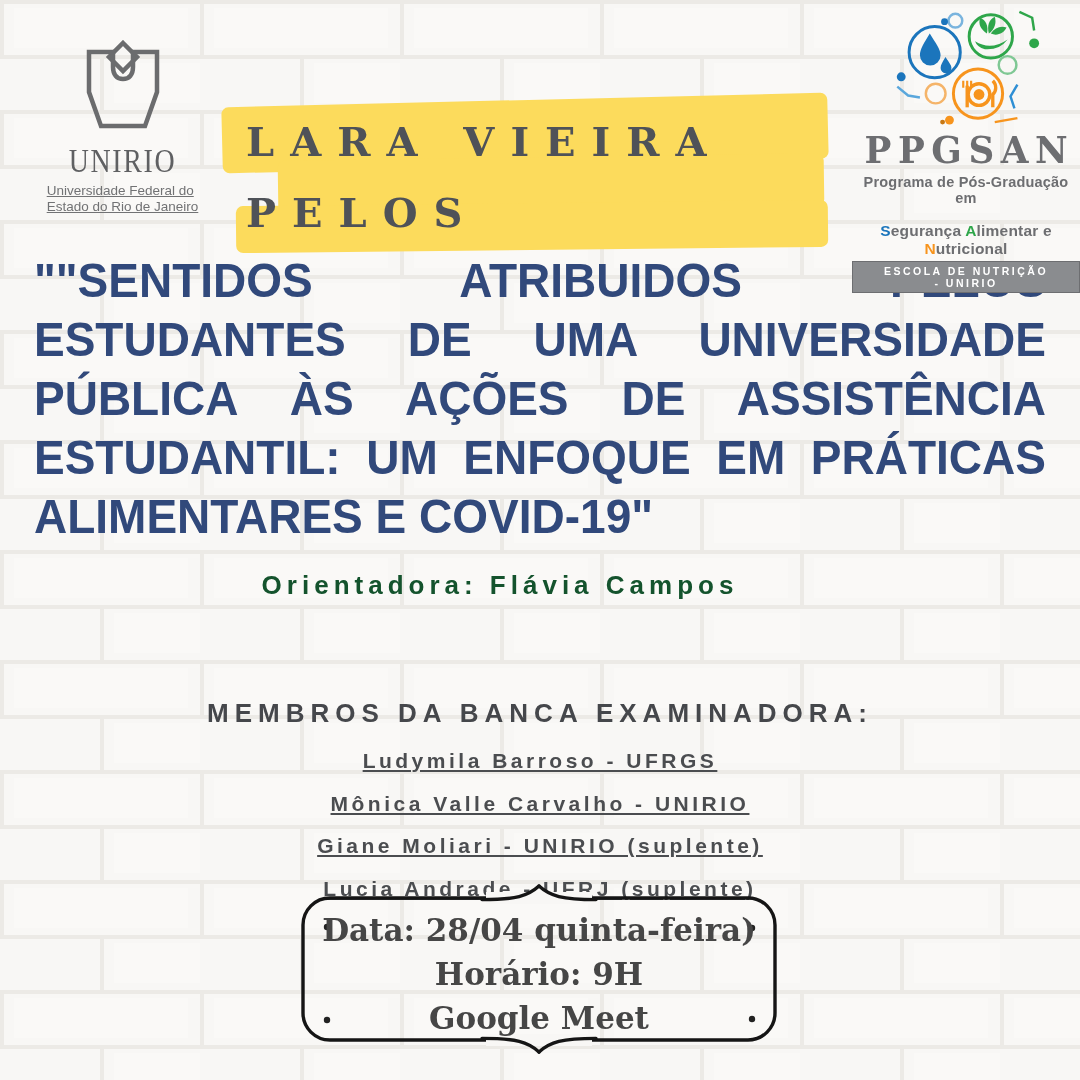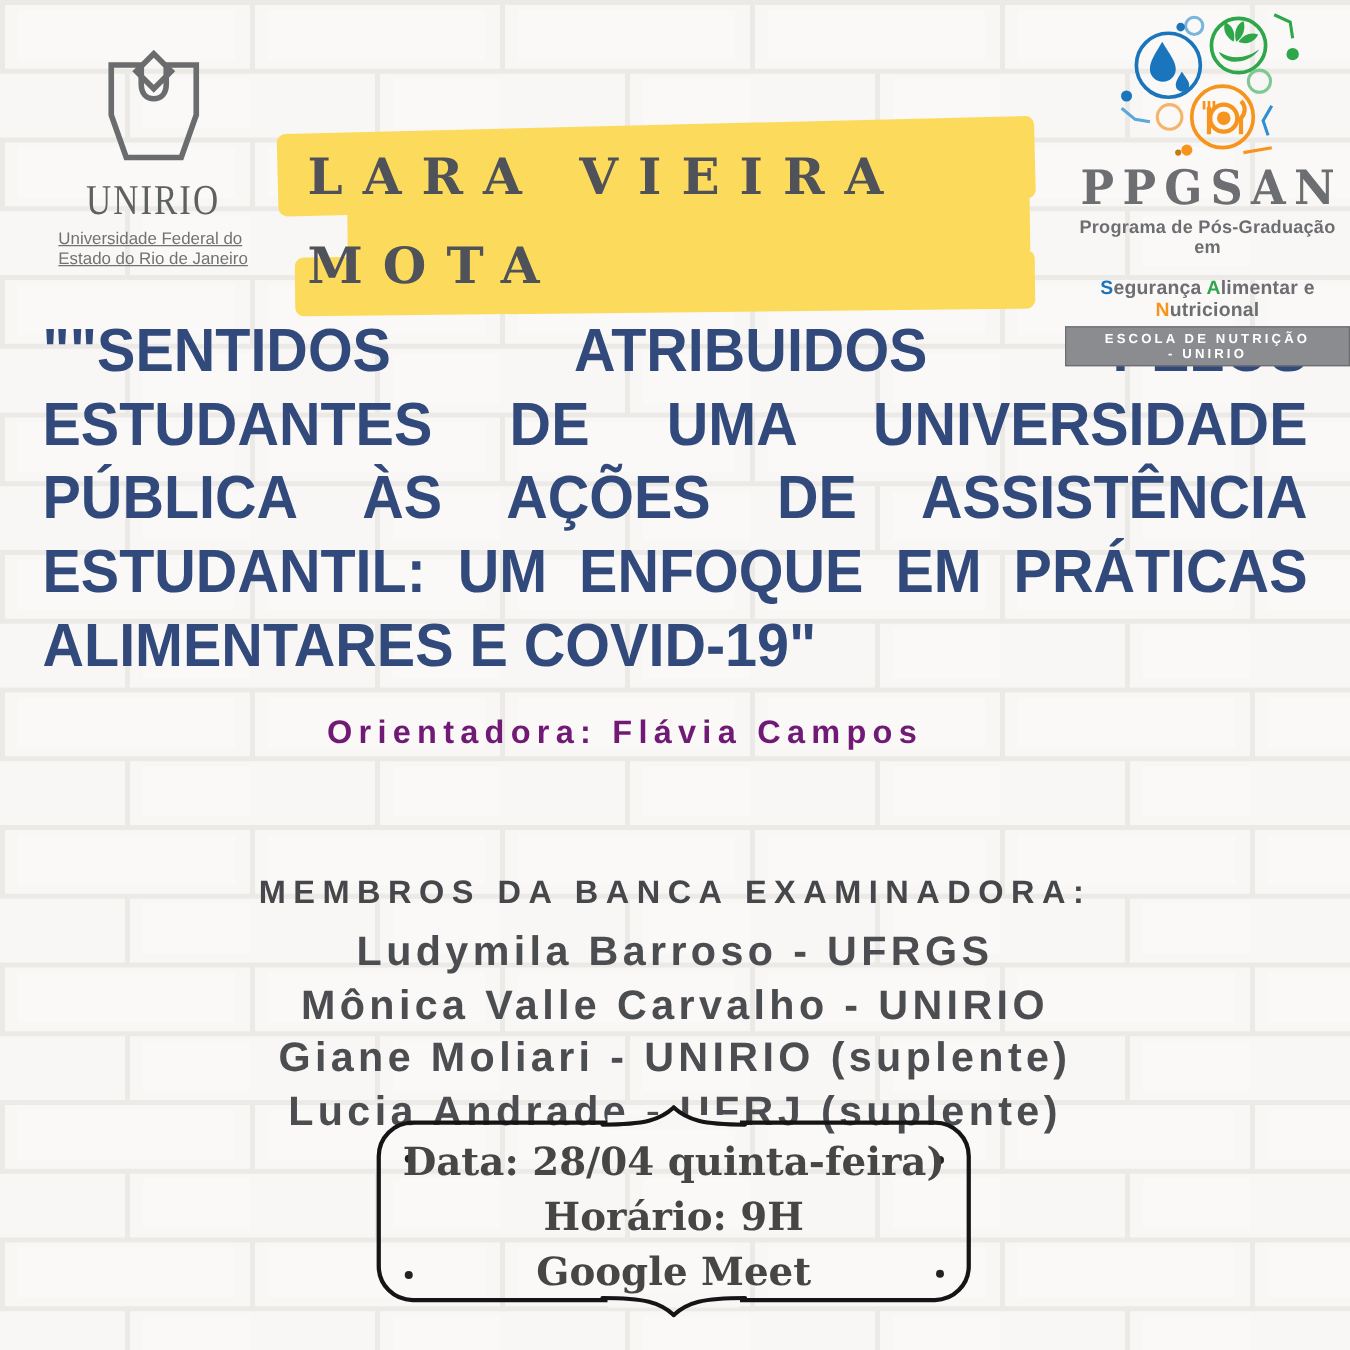--- a/index.html
+++ b/index.html
@@ -145,7 +145,7 @@
 
   <div class="student-name">
     <div>LARA VIEIRA</div>
-    <div>MOTA</div>
+    <div>PELOS</div>
   </div>
 
   <div class="title-block">

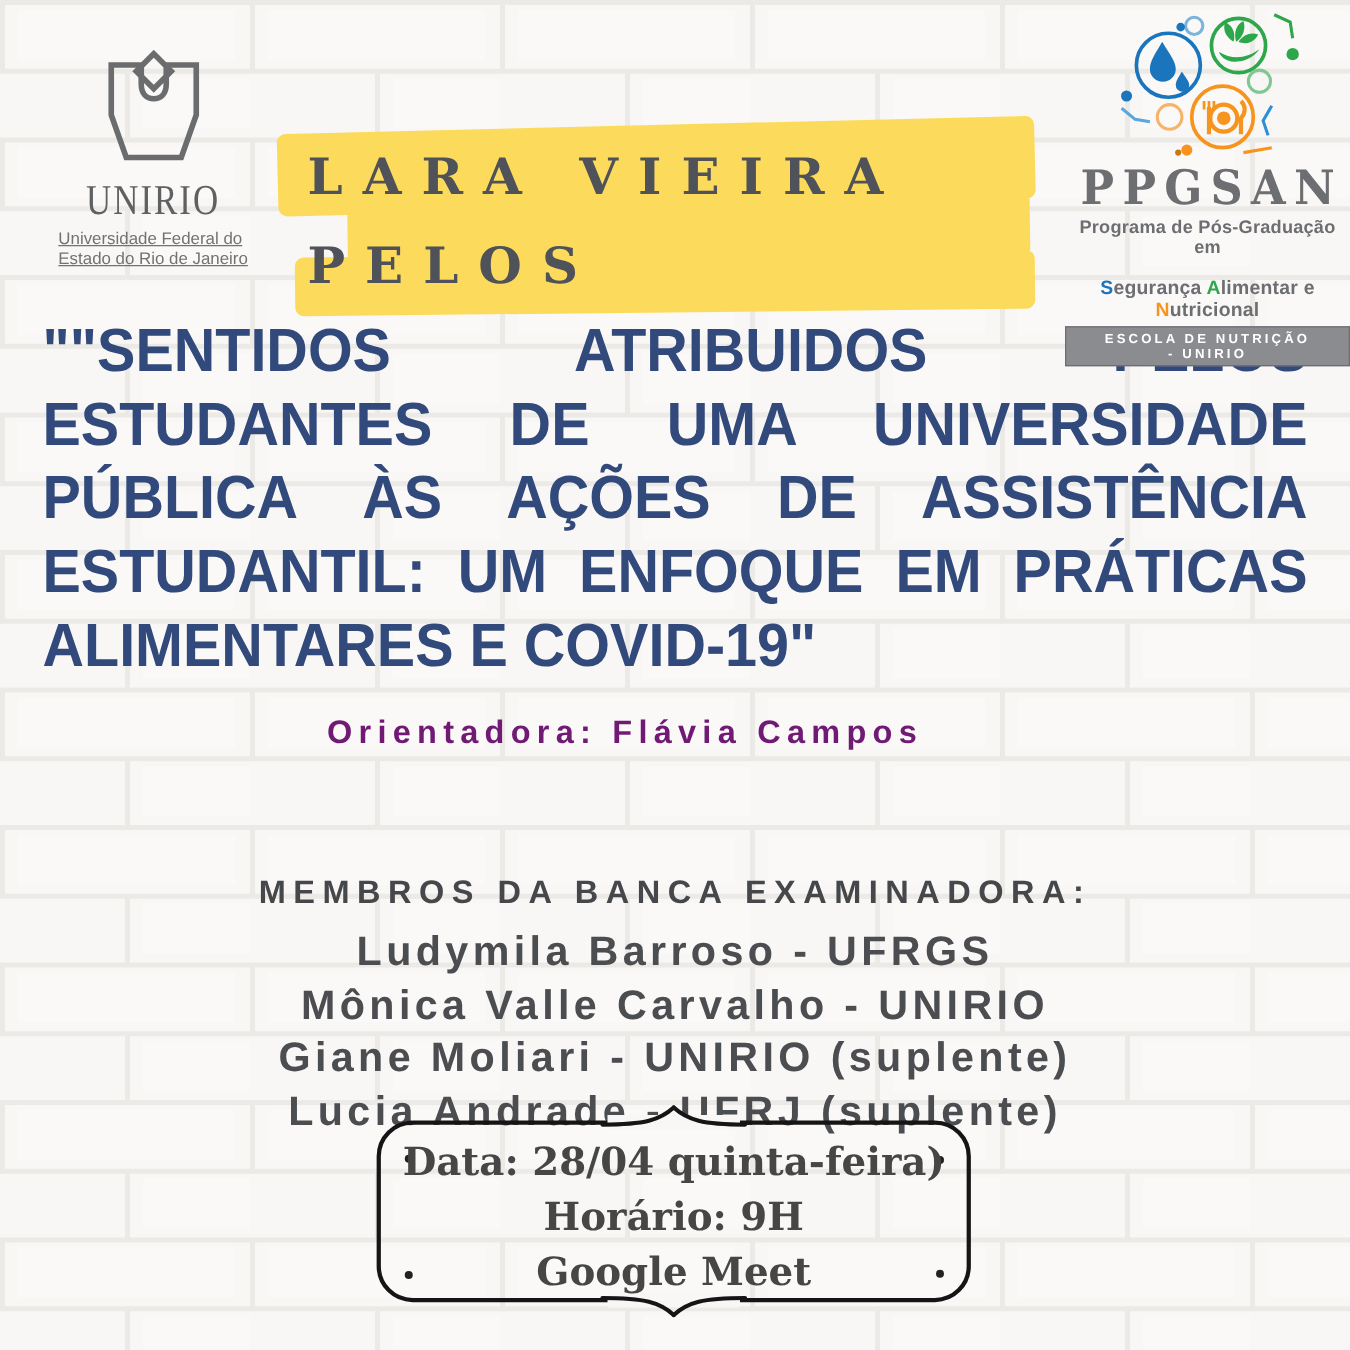--- a/index.html
+++ b/index.html
@@ -49,7 +49,7 @@
 
   
   .advisor{position:absolute;left:0;top:570px;width:1000px;text-align:center;z-index:2;
-    font-size:26px;font-weight:bold;color:#701a75;letter-spacing:5px;}
+    font-size:26px;font-weight:bold;color:#14532d;letter-spacing:5px;}
   .committee{position:absolute;left:0;top:698px;width:1080px;text-align:center;z-index:2;}
   .committee-heading{font-size:26px;font-weight:bold;color:#45474b;letter-spacing:6px;}
   .committee-list{margin-top:11px;}

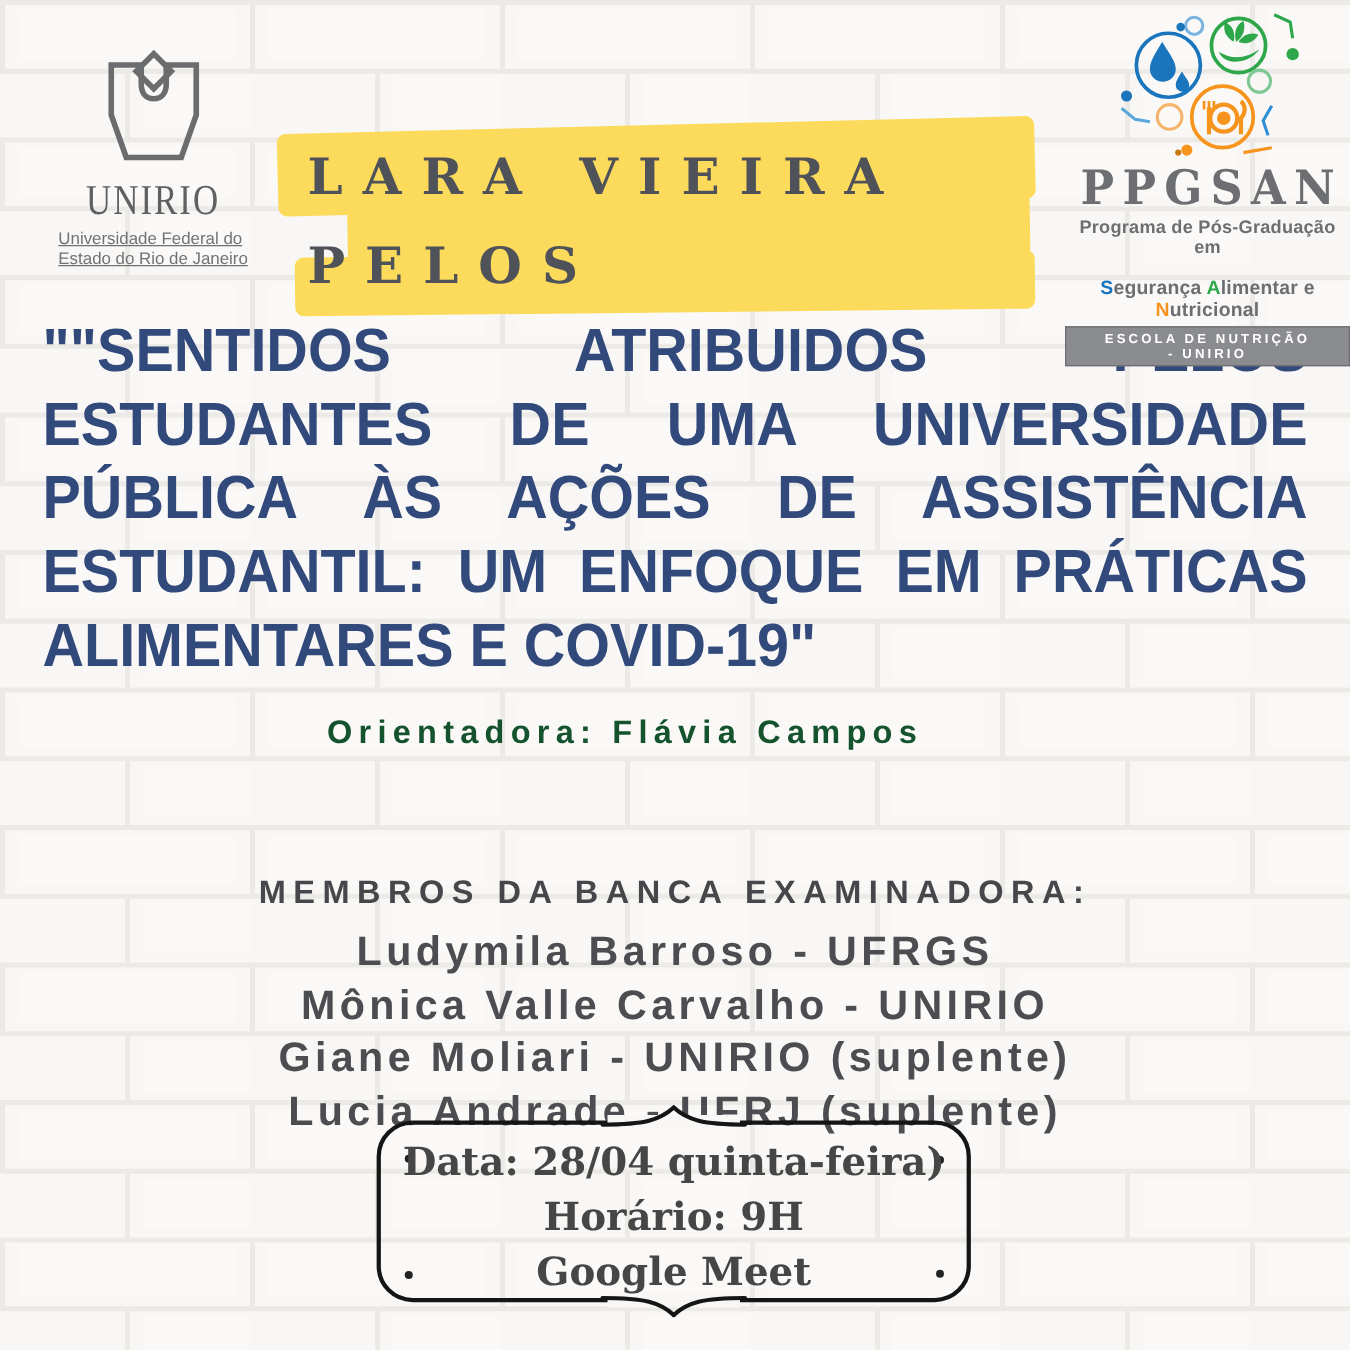--- a/index.html
+++ b/index.html
@@ -53,8 +53,8 @@
   .committee{position:absolute;left:0;top:698px;width:1080px;text-align:center;z-index:2;}
   .committee-heading{font-size:26px;font-weight:bold;color:#45474b;letter-spacing:6px;}
   .committee-list{margin-top:11px;}
-  .committee-member{font-size:33px;font-weight:bold;color:#4b4d50;letter-spacing:3.5px;
-    line-height:42.5px;}
+  .committee-member{font-size:21px;font-weight:bold;color:#4b4d50;letter-spacing:3.5px;
+    line-height:42.5px;text-decoration:underline;}
 
   
   .event-box{position:absolute;left:300px;top:882px;width:478px;height:178px;z-index:2;}

